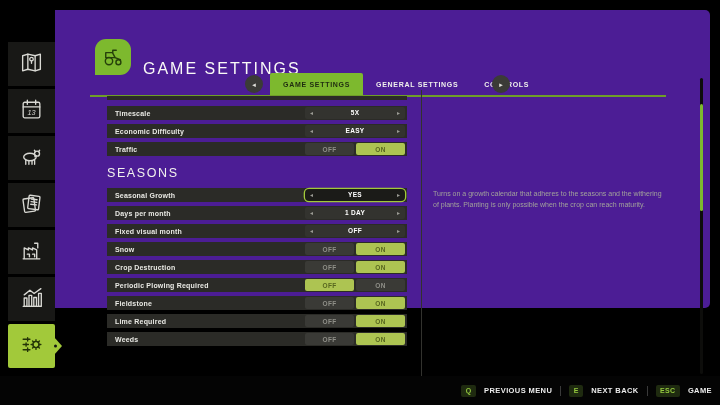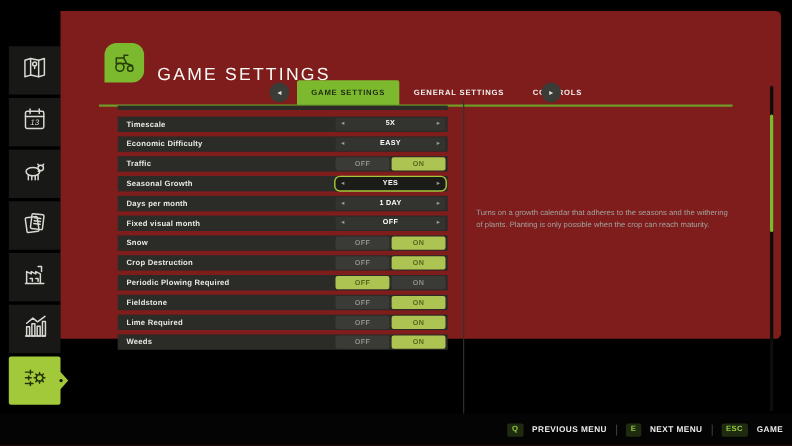--- a/index.html
+++ b/index.html
@@ -17,7 +17,7 @@
     border-left:8px solid var(--accent-2);border-top:9px solid transparent;border-bottom:9px solid transparent;}
   .side-tile.active .notch-dot{position:absolute;right:-2px;top:50%;transform:translateY(-50%);width:3px;height:3px;border-radius:50%;background:#141414;z-index:4;}
   
-  .panel{position:absolute;left:55px;top:10px;width:655px;height:298px;background:#7f1d1d;border-radius:0 5px 5px 0;}
+  .panel{position:absolute;left:55px;top:10px;width:655px;height:298px;background:#4c1d95;border-radius:0 5px 5px 0;}
   .app-icon{position:absolute;left:40px;top:29px;width:36px;height:36px;background:var(--accent);
     border-radius:11px 11px 11px 0;display:flex;align-items:center;justify-content:center;color:#26400a;}
   .app-icon svg{width:26px;height:26px;}

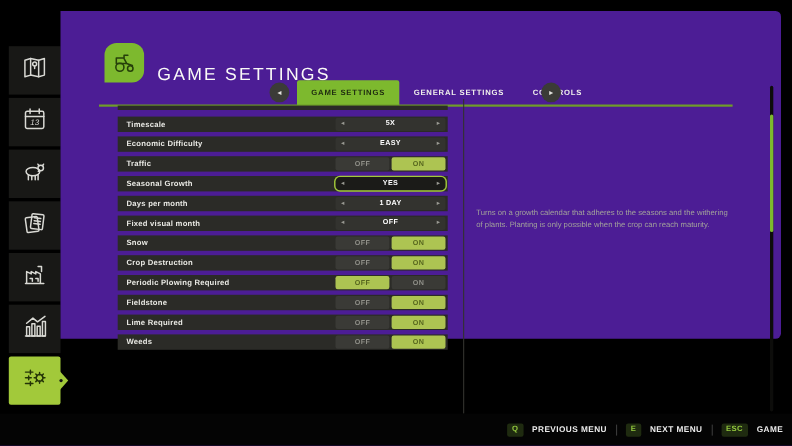--- a/index.html
+++ b/index.html
@@ -173,6 +173,7 @@
           </div>
         </div>
       </div>
+      <h2 class="section-title">SEASONS</h2>
       <div class="row">
         <span class="row-label">Seasonal Growth</span>
         <div class="control">

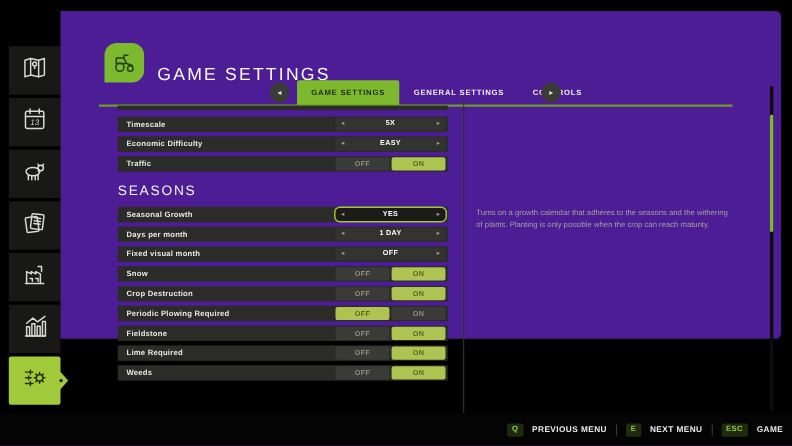--- a/index.html
+++ b/index.html
@@ -272,7 +272,7 @@
     <span class="footer-label">PREVIOUS MENU</span>
     <span class="footer-divider"></span>
     <span class="key-badge">E</span>
-    <span class="footer-label">NEXT MENU</span>
+    <span class="footer-label">NEXT BACK</span>
     <span class="footer-divider"></span>
     <span class="key-badge">ESC</span>
     <span class="footer-label">GAME</span>

